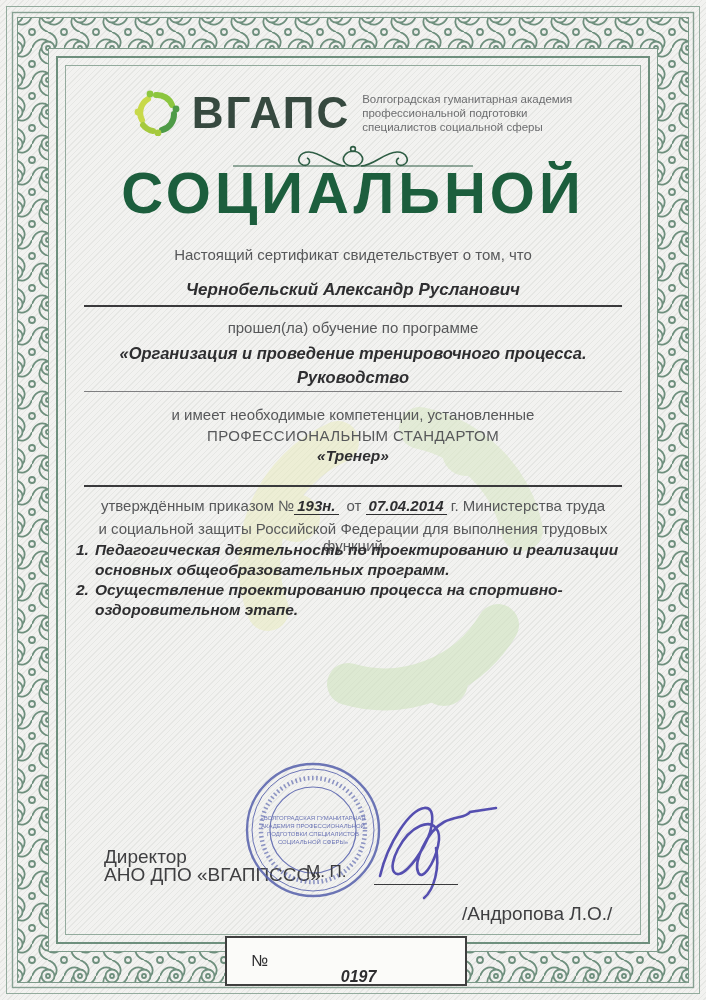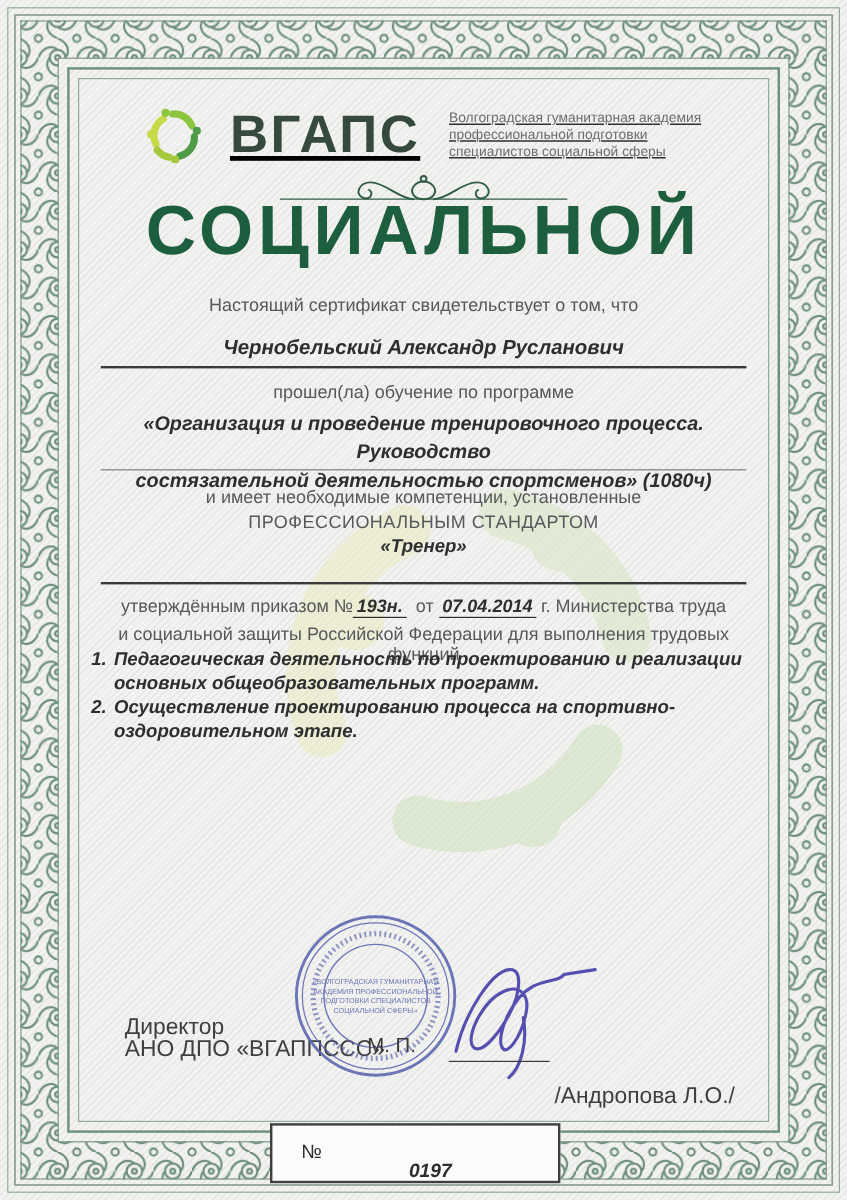--- a/index.html
+++ b/index.html
@@ -20,7 +20,7 @@
   .sep.mid{border-top:1px solid #7e7e80;}
   .gray{color:#57585a; font-size:15px;}
   .dark-bi{color:#2e2e30; font-weight:bold; font-style:italic;}
-  .logo-row{position:absolute; top:90px; left:0; right:0; display:flex; justify-content:center; align-items:center; gap:24px;text-decoration:underline;}
+  .logo-row{position:absolute; top:90px; left:0; right:0; display:flex; justify-content:center; align-items:center; gap:12px;}
   .logo-word{font-size:44px; font-weight:bold; color:#36493f; letter-spacing:2px; line-height:1;}
   .org-lines{font-size:11.5px; color:#6d6e70; line-height:14px; text-align:left;}
   .title{position:absolute; top:164px; left:0; right:0; text-align:center;

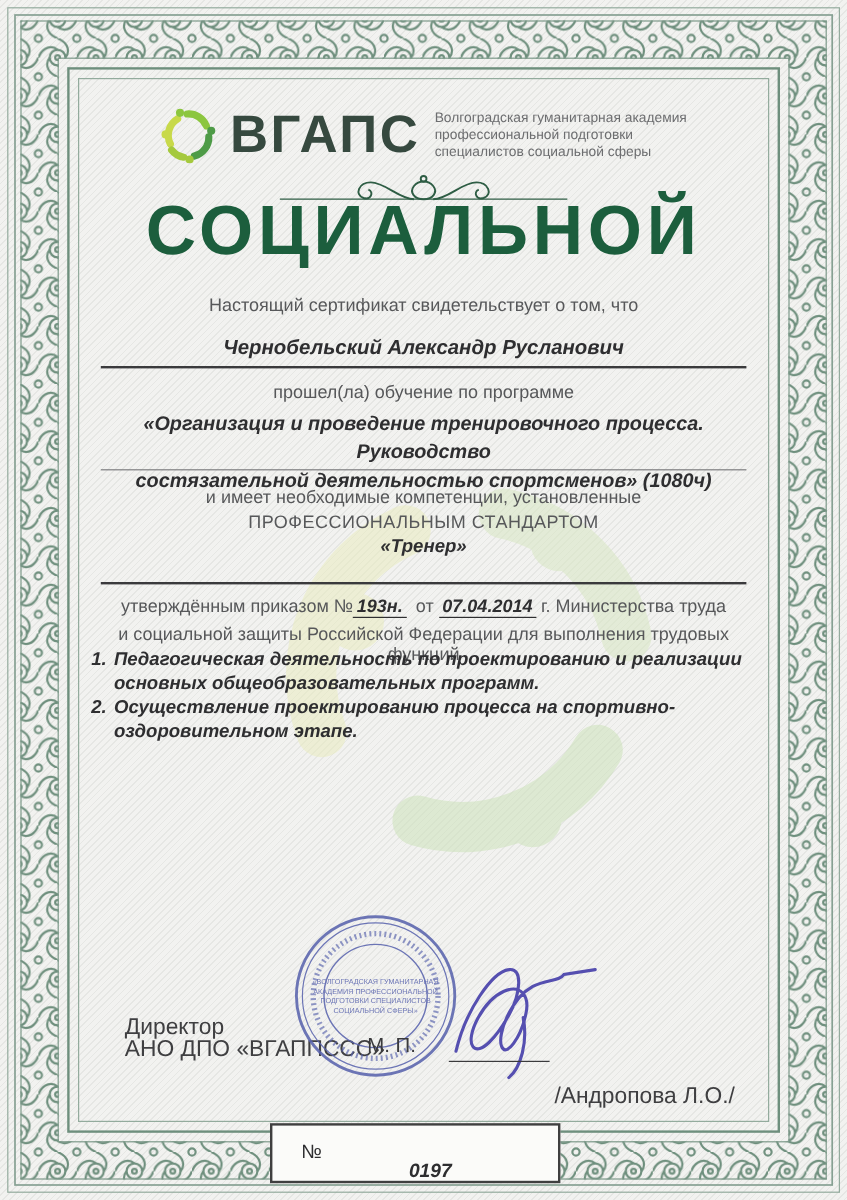--- a/index.html
+++ b/index.html
@@ -132,7 +132,6 @@
 
     <div class="cline dark-bi program" style="top:341px;">
       <div>«Организация и проведение тренировочного процесса. Руководство</div>
-      <div>состязательной деятельностью спортсменов» (1080ч)</div>
     </div>
 
     <div class="sep mid" style="top:391px;"></div>

